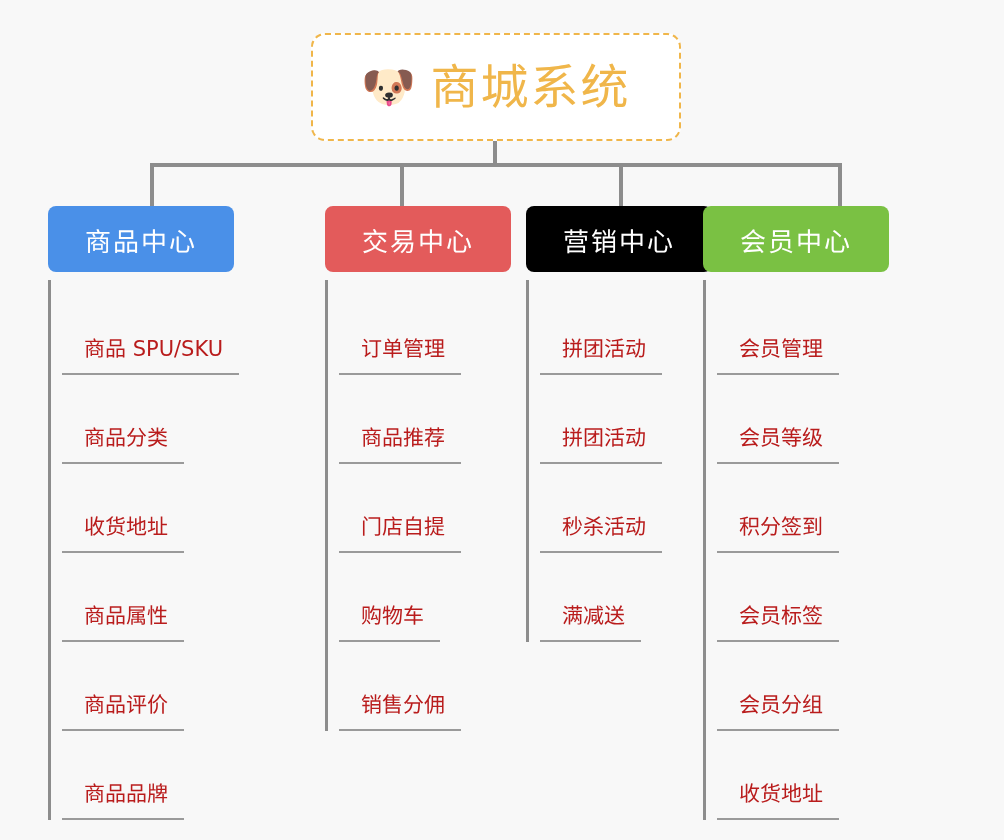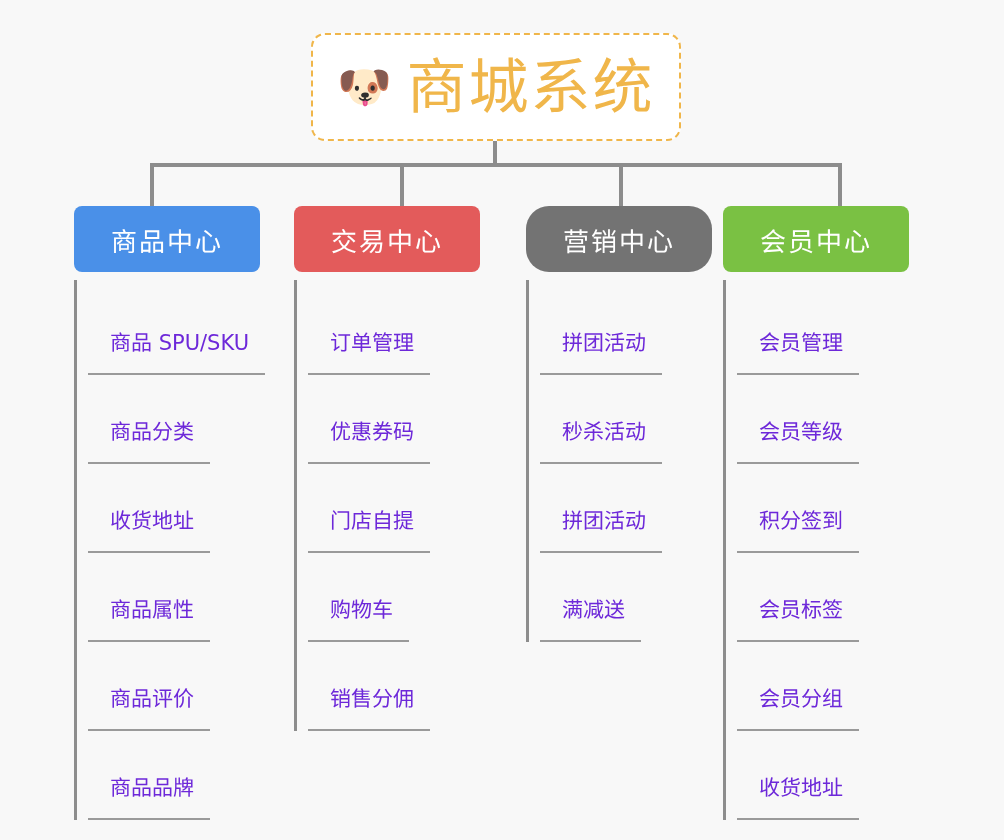--- a/index.html
+++ b/index.html
@@ -44,7 +44,7 @@
     display: block;
   }
   .root-title {
-    font-size: 60px;
+    font-size: 48px;
     color: #f0b64a;
     letter-spacing: 2px;
     line-height: 1;

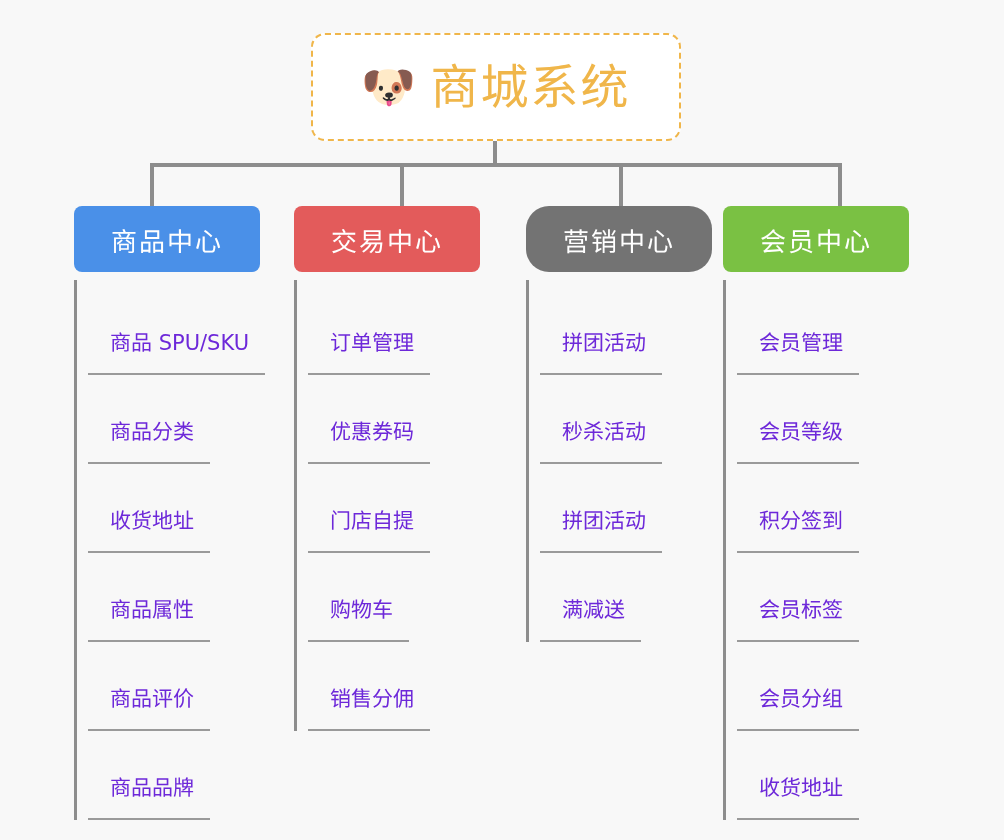--- a/index.html
+++ b/index.html
@@ -133,7 +133,7 @@
   <div class="conn conn-drop" style="left: 619px; background: rgb(141, 141, 141);"></div>
   <div class="conn conn-drop" style="left: 838px; background: rgb(141, 141, 141);"></div>
 
-  <div class="column" style="left:74px;">
+  <div class="column" style="left:48px;">
     <div class="cat-box" style="background: rgb(74, 144, 232);">
       <span>商品中心</span>
     </div>

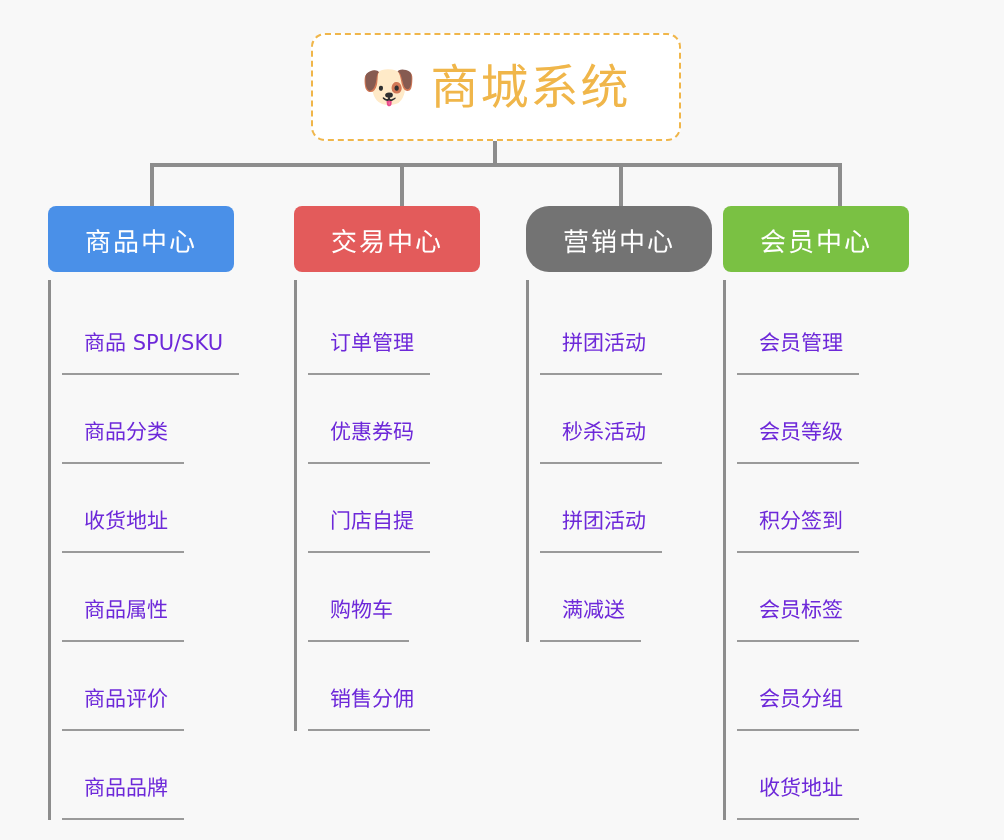--- a/index.html
+++ b/index.html
@@ -159,7 +159,7 @@
     </div>
   </div>
 
-  <div class="column" style="left:294px;">
+  <div class="column" style="left:325px;">
     <div class="cat-box" style="background: rgb(227, 91, 91);">
       <span>交易中心</span>
     </div>

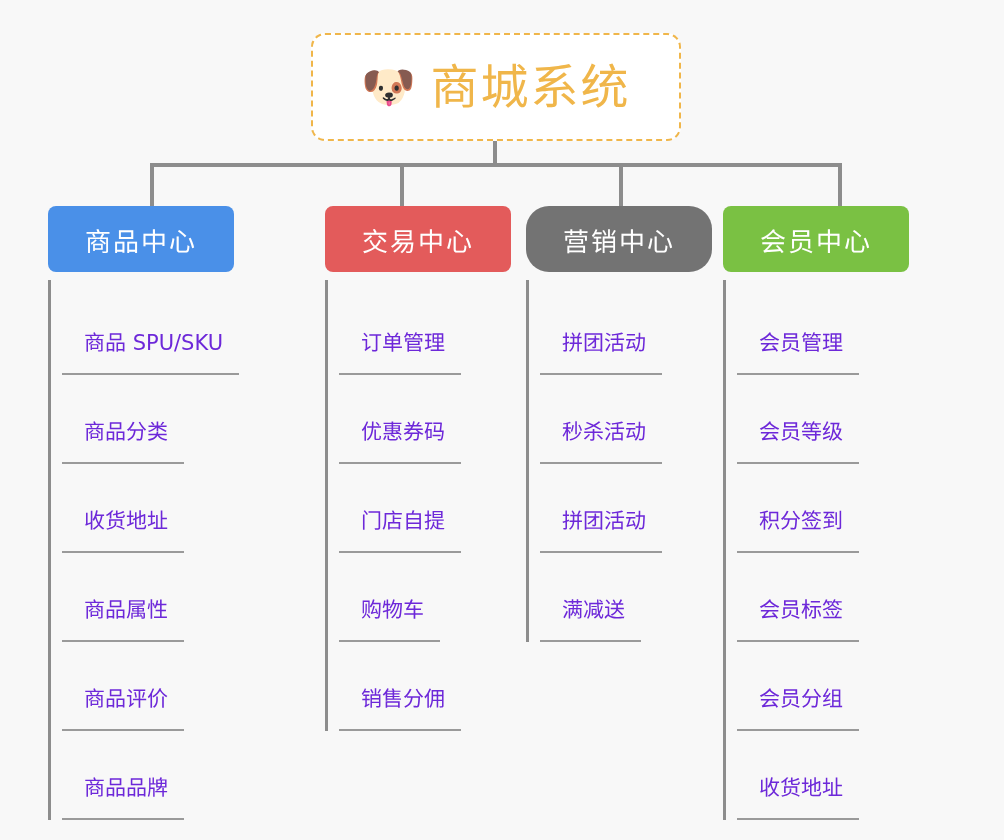--- a/index.html
+++ b/index.html
@@ -183,7 +183,7 @@
   </div>
 
   <div class="column" style="left:526px;">
-    <div class="cat-box" style="background: #737373; border-radius: 23px;">
+    <div class="cat-box" style="background: #000000;">
       <span>营销中心</span>
     </div>
     <div class="leaf-list">

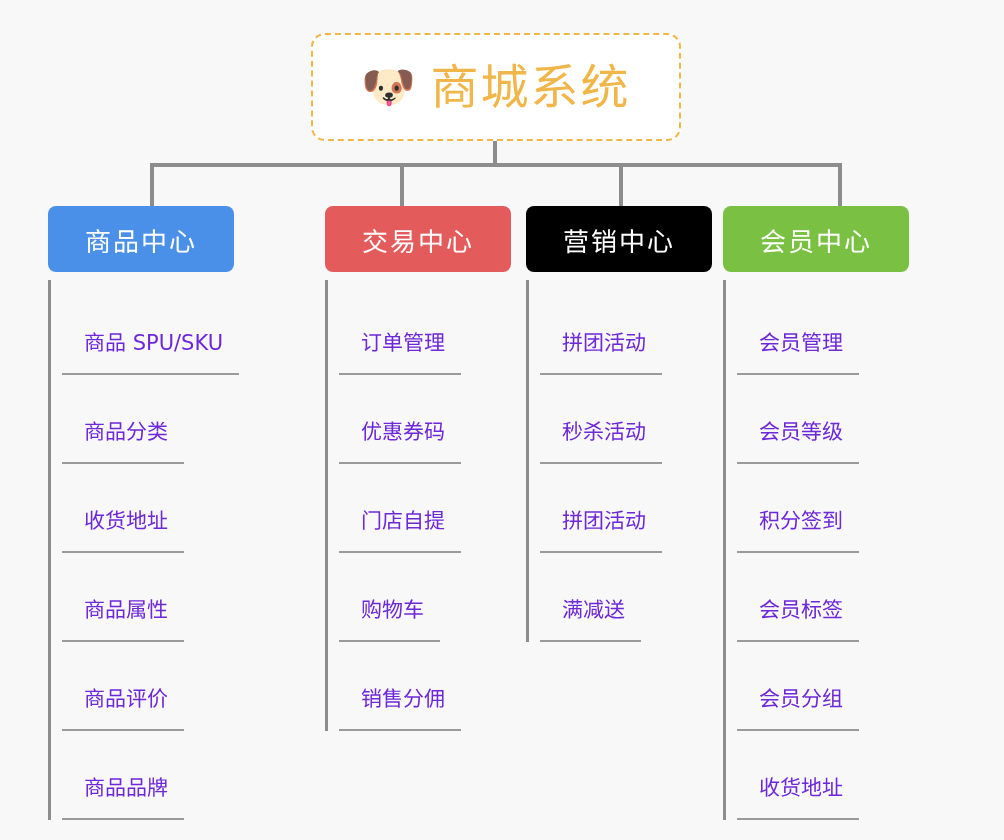--- a/index.html
+++ b/index.html
@@ -202,7 +202,7 @@
     </div>
   </div>
 
-  <div class="column" style="left:723px;">
+  <div class="column" style="left:703px;">
     <div class="cat-box" style="background: rgb(122, 193, 67);">
       <span>会员中心</span>
     </div>

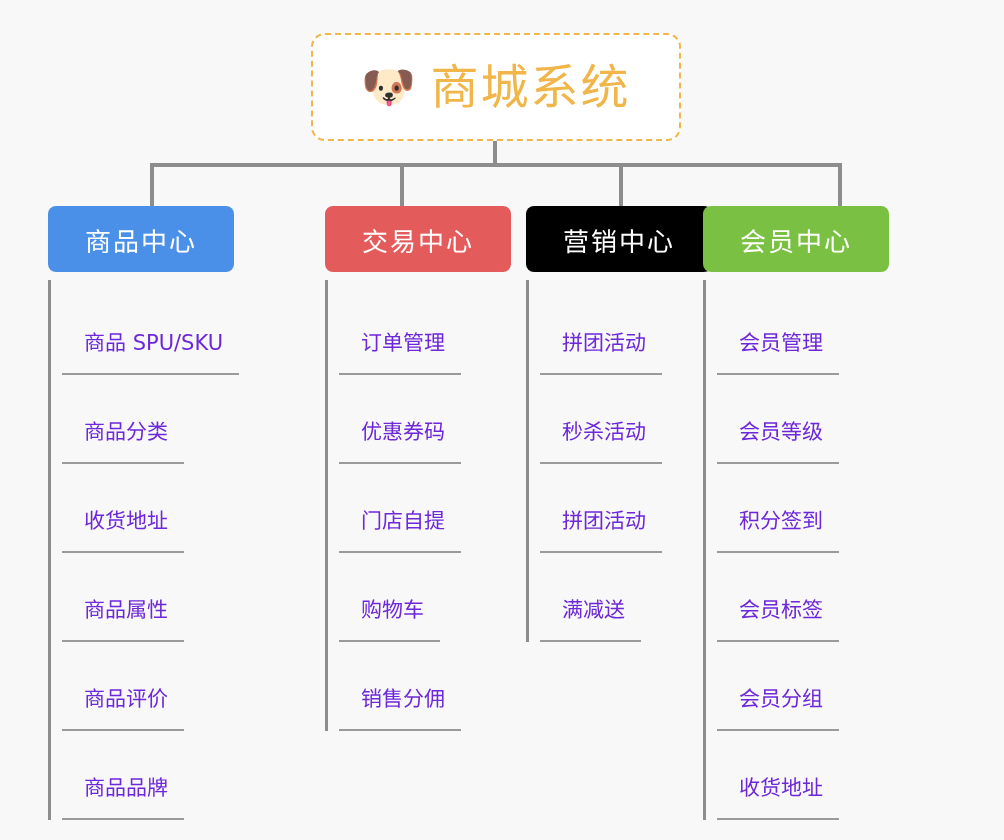--- a/index.html
+++ b/index.html
@@ -109,9 +109,9 @@
   .leaf-label {
     display: inline-block;
     font-size: 21px;
-    color: #6d28d9;
+    color: #b91c1c;
     white-space: nowrap;
-    padding: 0 16px 18px 22px;
+    padding: 0 16px 12px 22px;
     border-bottom: 2px solid #9a9a9a;
     line-height: 1.1;
   }

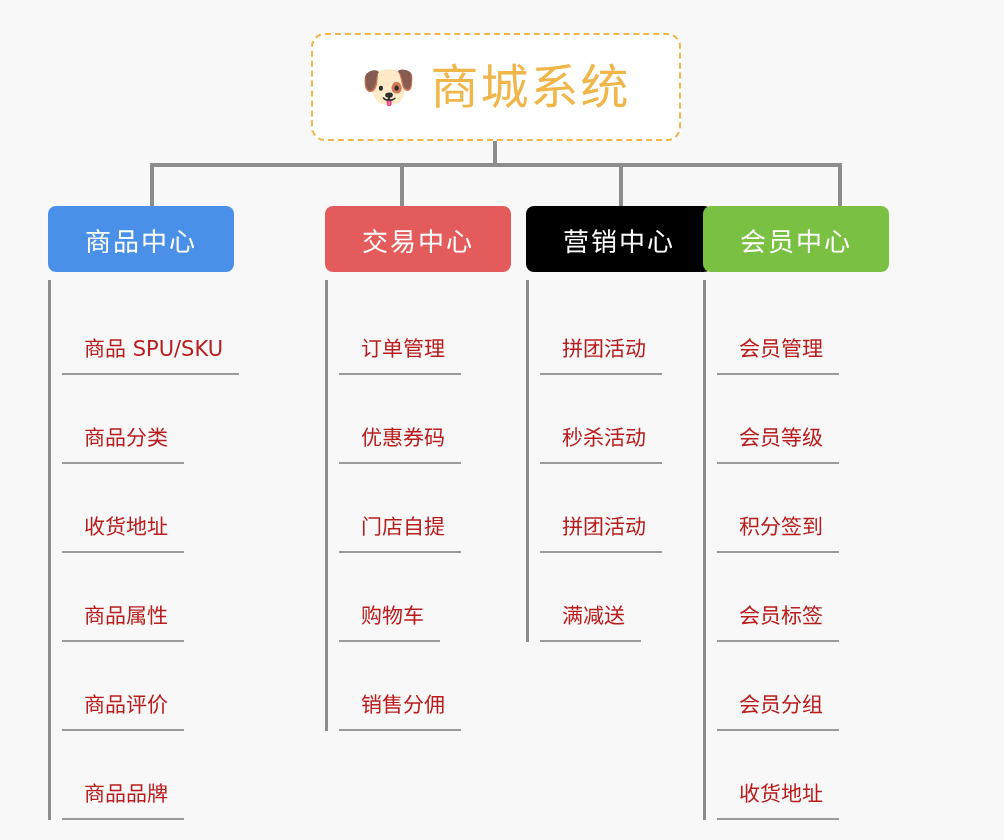--- a/index.html
+++ b/index.html
@@ -168,7 +168,7 @@
           <span class="leaf-label">订单管理</span>
         </div>
       <div class="leaf-item">
-          <span class="leaf-label">优惠券码</span>
+          <span class="leaf-label">商品推荐</span>
         </div>
       <div class="leaf-item">
           <span class="leaf-label">门店自提</span>

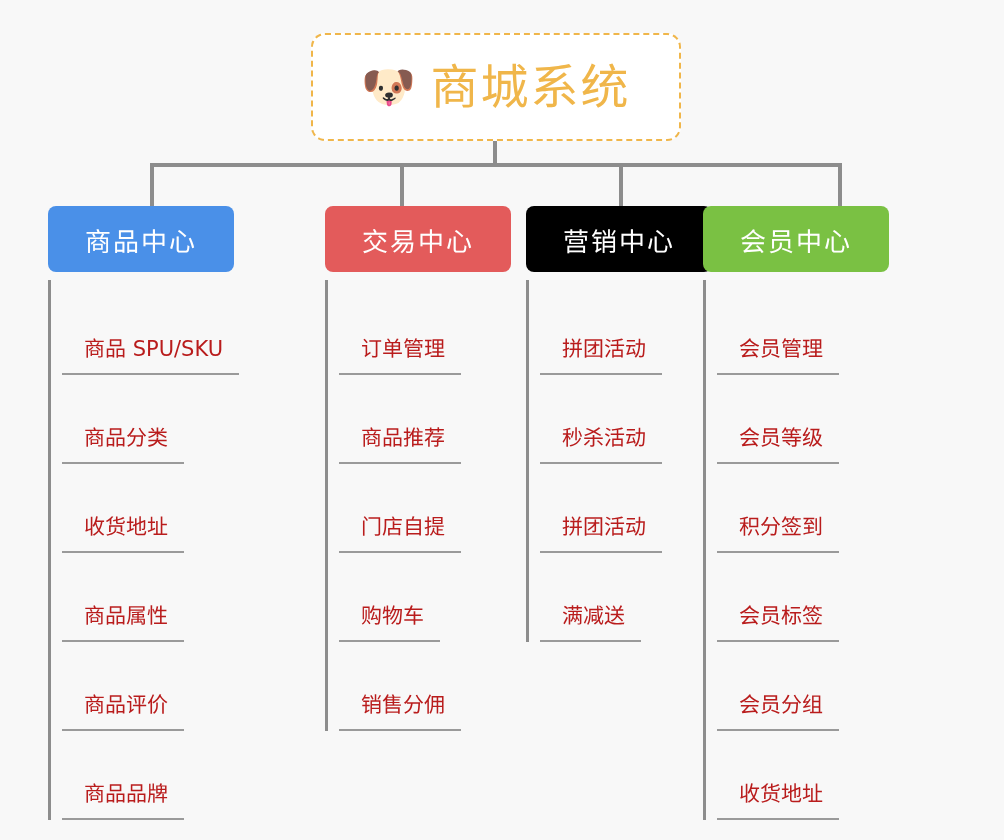--- a/index.html
+++ b/index.html
@@ -191,10 +191,10 @@
           <span class="leaf-label">拼团活动</span>
         </div>
       <div class="leaf-item">
+          <span class="leaf-label">拼团活动</span>
+        </div>
+      <div class="leaf-item">
           <span class="leaf-label">秒杀活动</span>
-        </div>
-      <div class="leaf-item">
-          <span class="leaf-label">拼团活动</span>
         </div>
       <div class="leaf-item">
           <span class="leaf-label">满减送</span>

